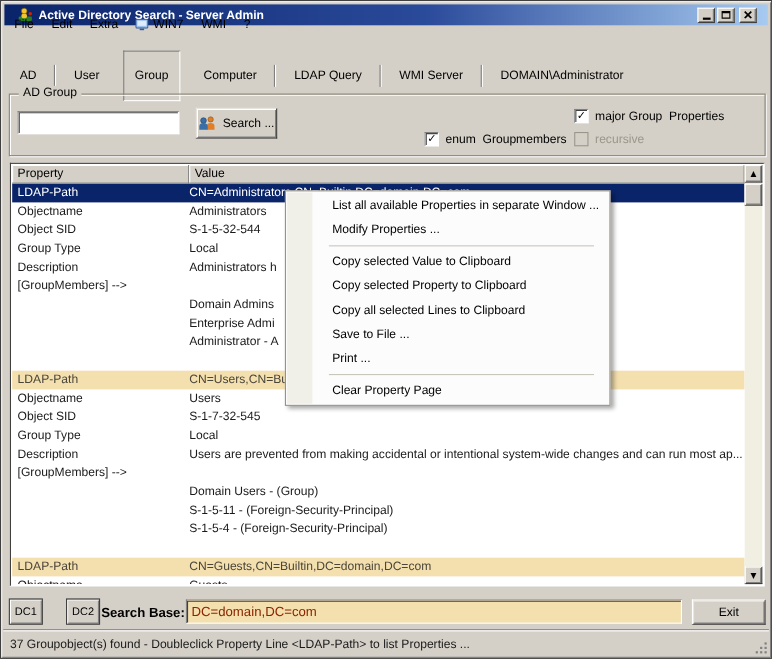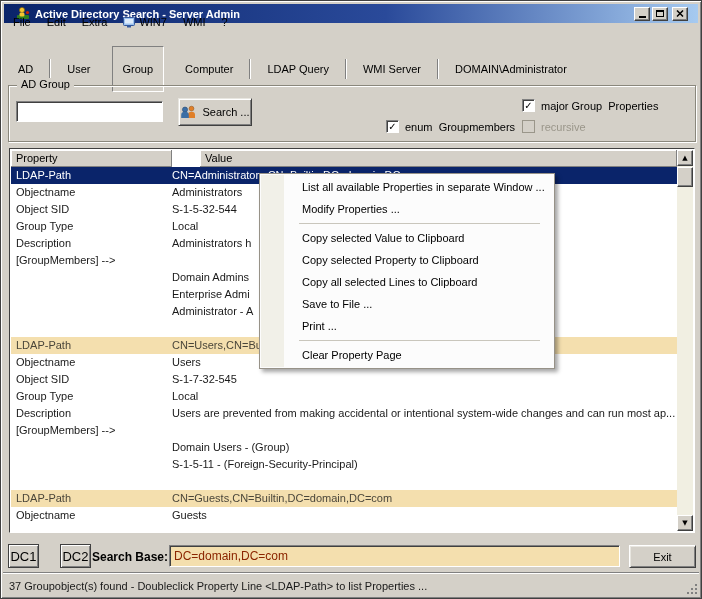--- a/index.html
+++ b/index.html
@@ -55,7 +55,7 @@
   
   .ptable{position:absolute;left:8px;top:147px;width:686px;height:385px;background:#fff;
     border:1px solid;border-color:#404040 #fff #fff #404040;}
-  .thead{position:absolute;left:1px;top:1px;right:17px;height:17px;display:flex;gap:28px;}
+  .thead{position:absolute;left:1px;top:1px;right:17px;height:17px;display:flex;}
   .th{background:#D4D0C8;border-right:1px solid #808080;border-bottom:1px solid #808080;
     box-shadow:inset 1px 1px 0 #fff;padding-left:5px;line-height:16px;white-space:nowrap;}
   .th-prop{width:161px;flex:0 0 auto;}

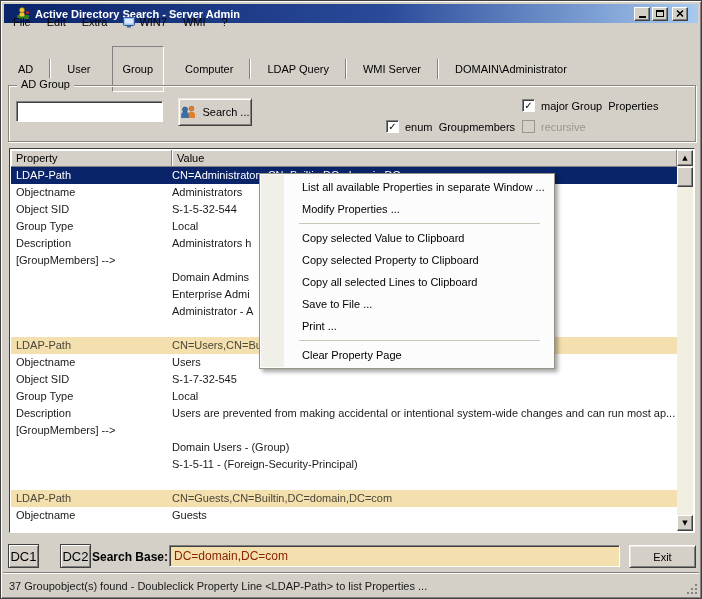--- a/index.html
+++ b/index.html
@@ -278,6 +278,10 @@
         </div>
         <div class="trow">
           <span class="c1"></span>
+          <span class="c2">S-1-5-4 - (Foreign-Security-Principal)</span>
+        </div>
+        <div class="trow">
+          <span class="c1"></span>
           <span class="c2"></span>
         </div>
         <div class="trow tan">

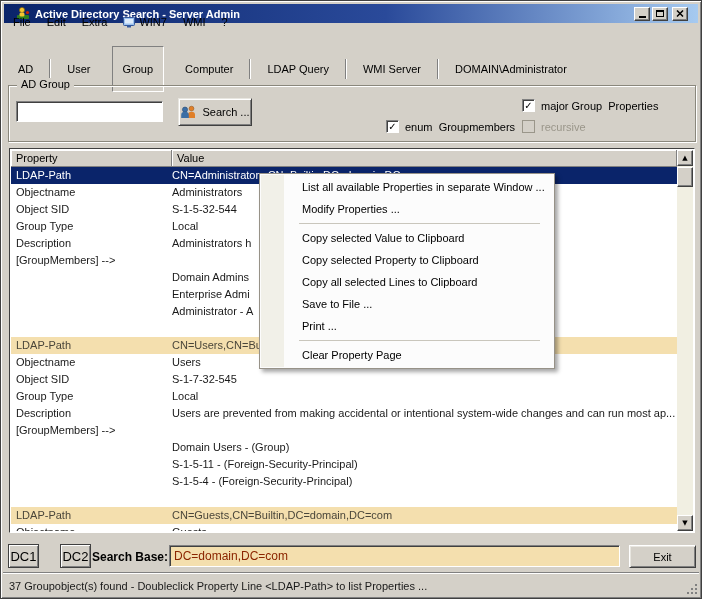--- a/index.html
+++ b/index.html
@@ -83,7 +83,7 @@
   
   .dc-btn{position:absolute;top:543px;width:31px;height:24px;background:#D4D0C8;
     border:1px solid #404040;box-shadow:inset 1px 1px 0 #fff, inset -1px -1px 0 #808080;
-    font-family:"Liberation Sans",sans-serif;font-size:13px;padding:0;}
+    font-family:"Liberation Sans",sans-serif;font-size:10px;padding:0;}
   .dc1{left:7px;} .dc2{left:59px;}
   .sb-label{position:absolute;left:91px;top:549px;font-weight:bold;font-size:12px;}
   .base-input{position:absolute;left:168px;top:544px;width:451px;height:22px;

